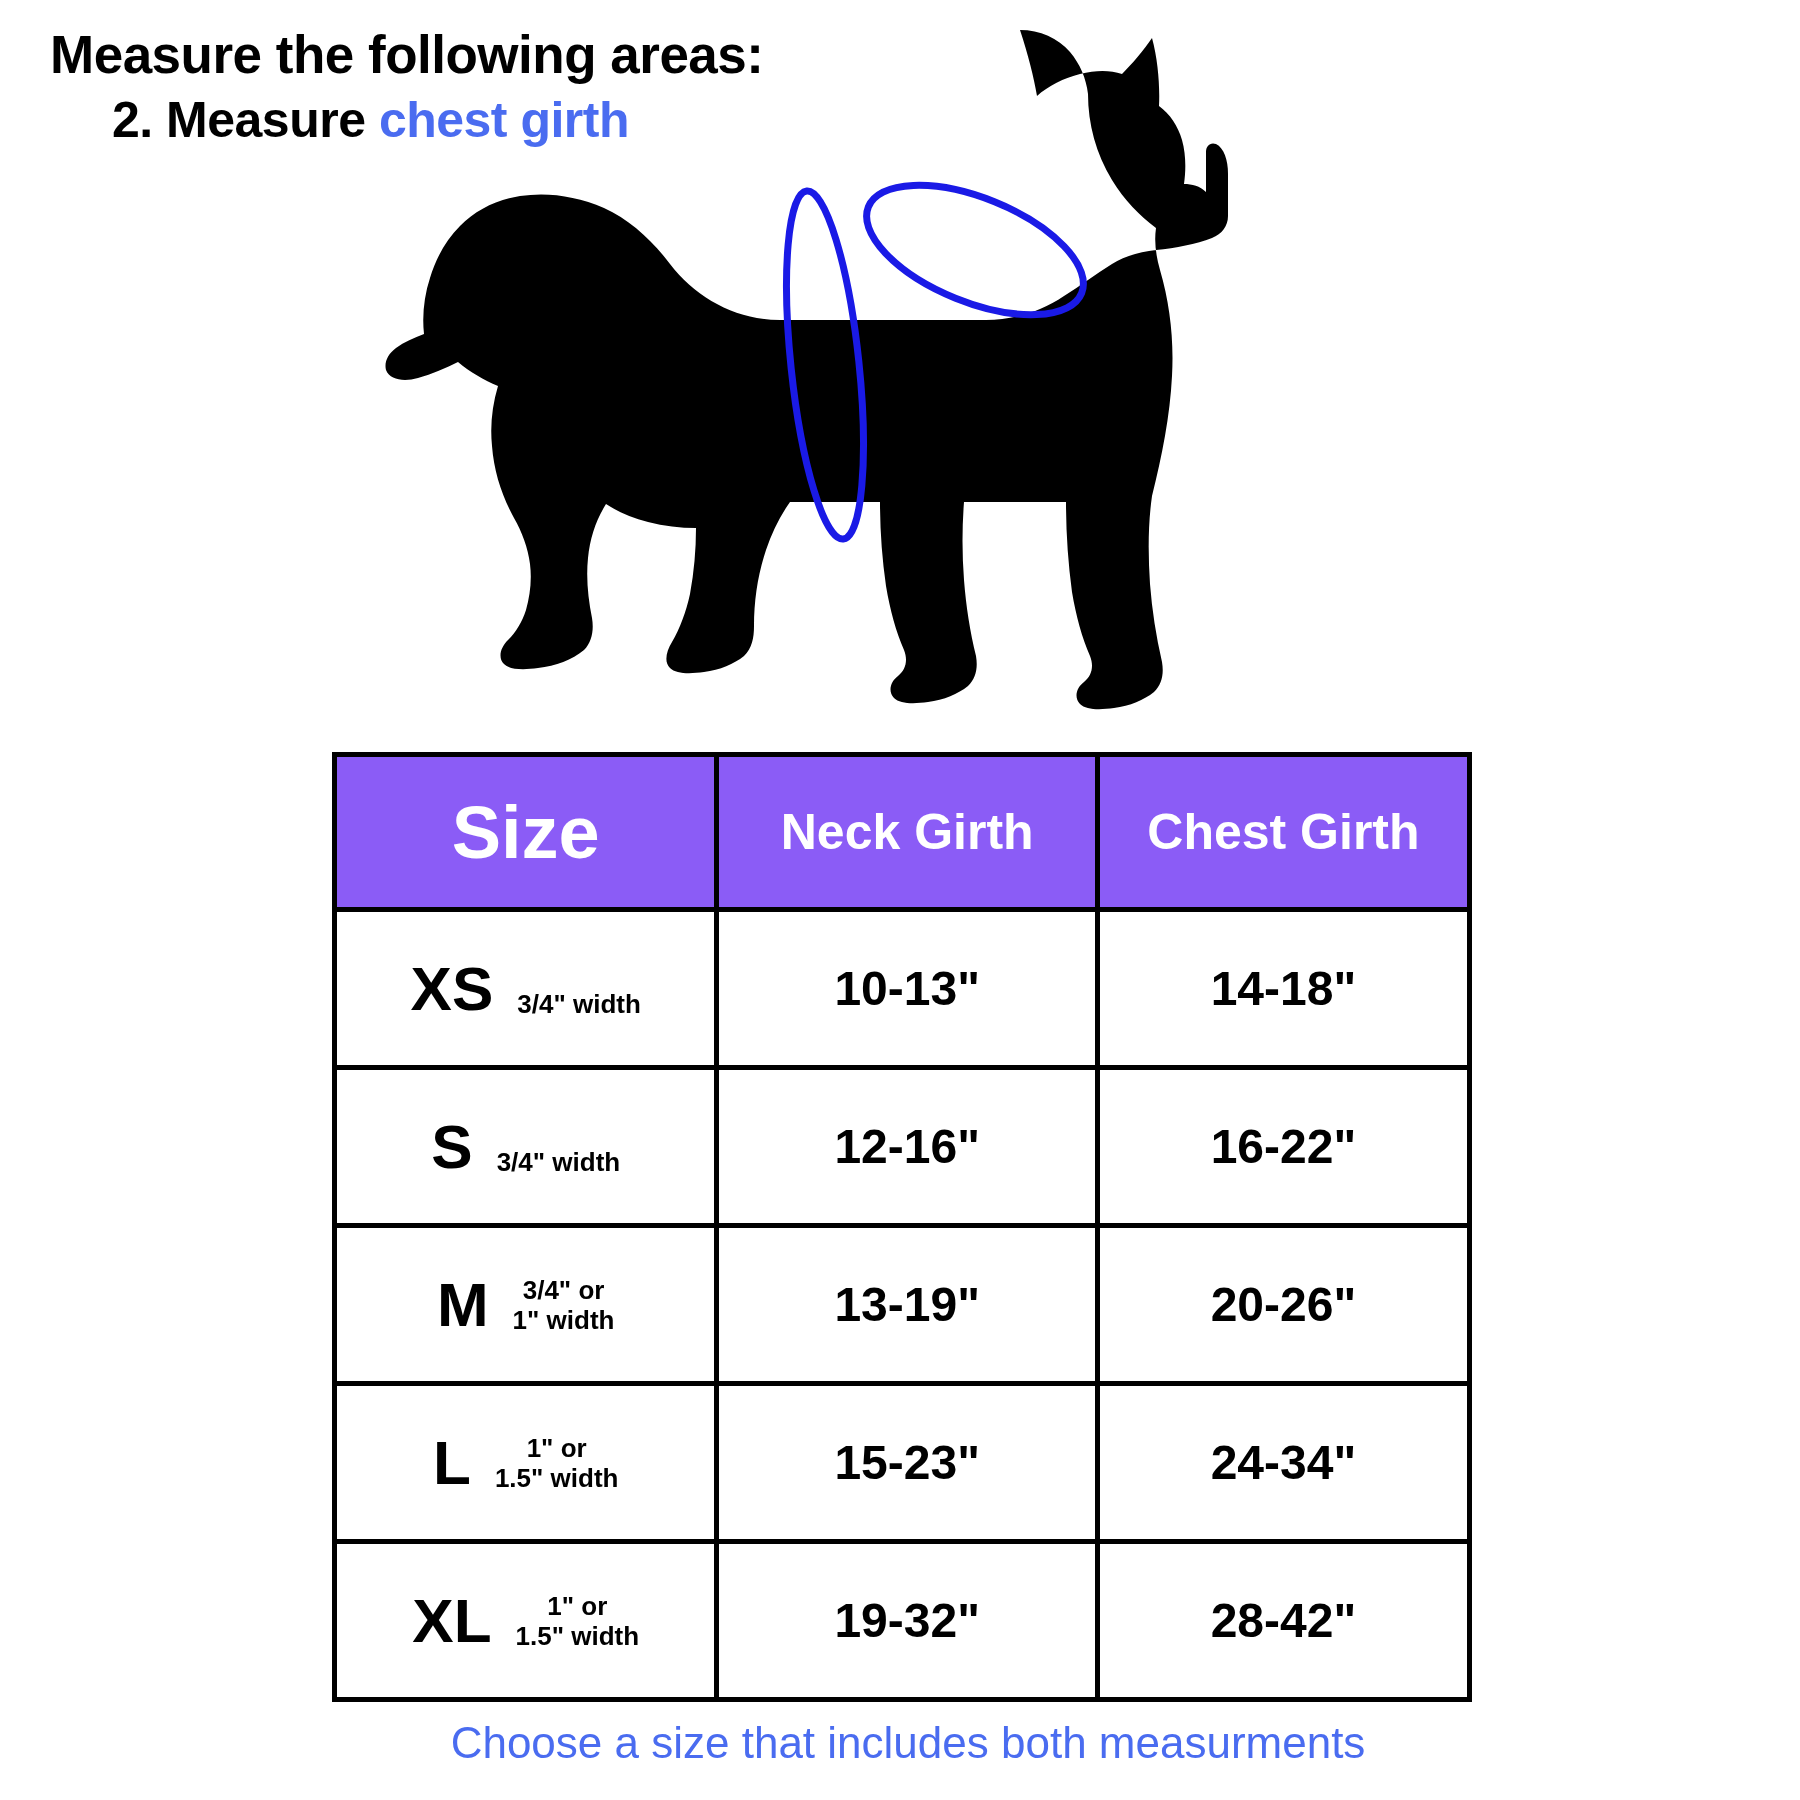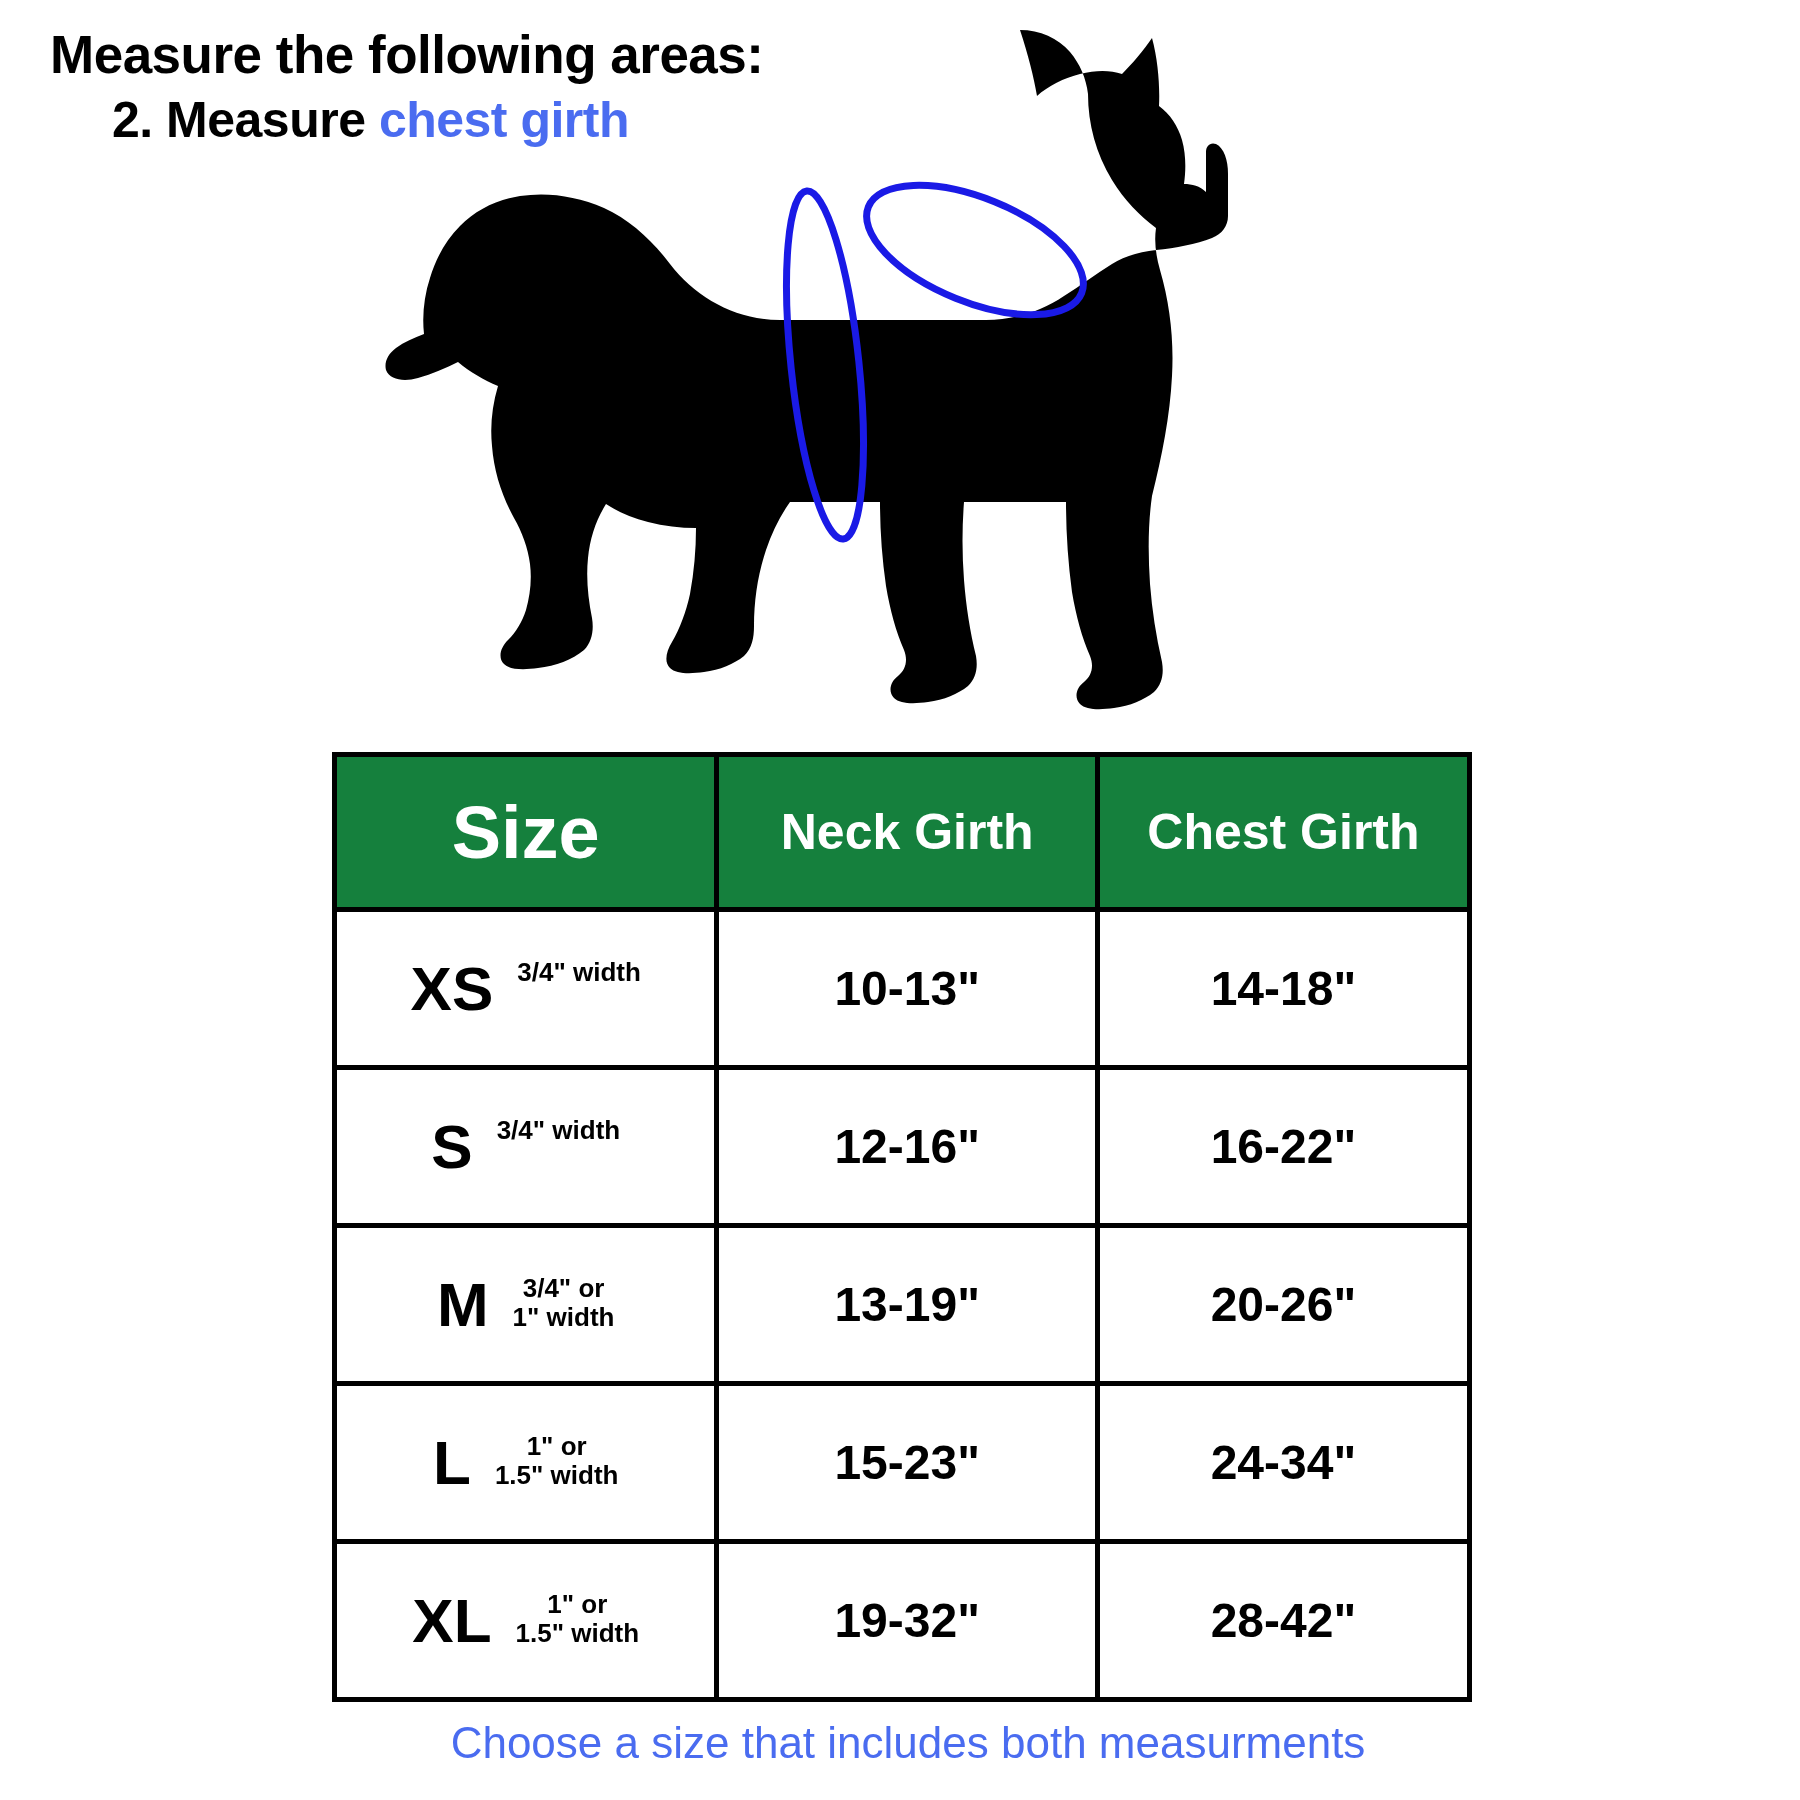--- a/index.html
+++ b/index.html
@@ -84,7 +84,7 @@
     padding: 0;
   }
   .size-table thead th {
-    background: #15803d;
+    background: #8b5cf6;
     color: #ffffff;
     border-color: #000000;
     height: 150px;

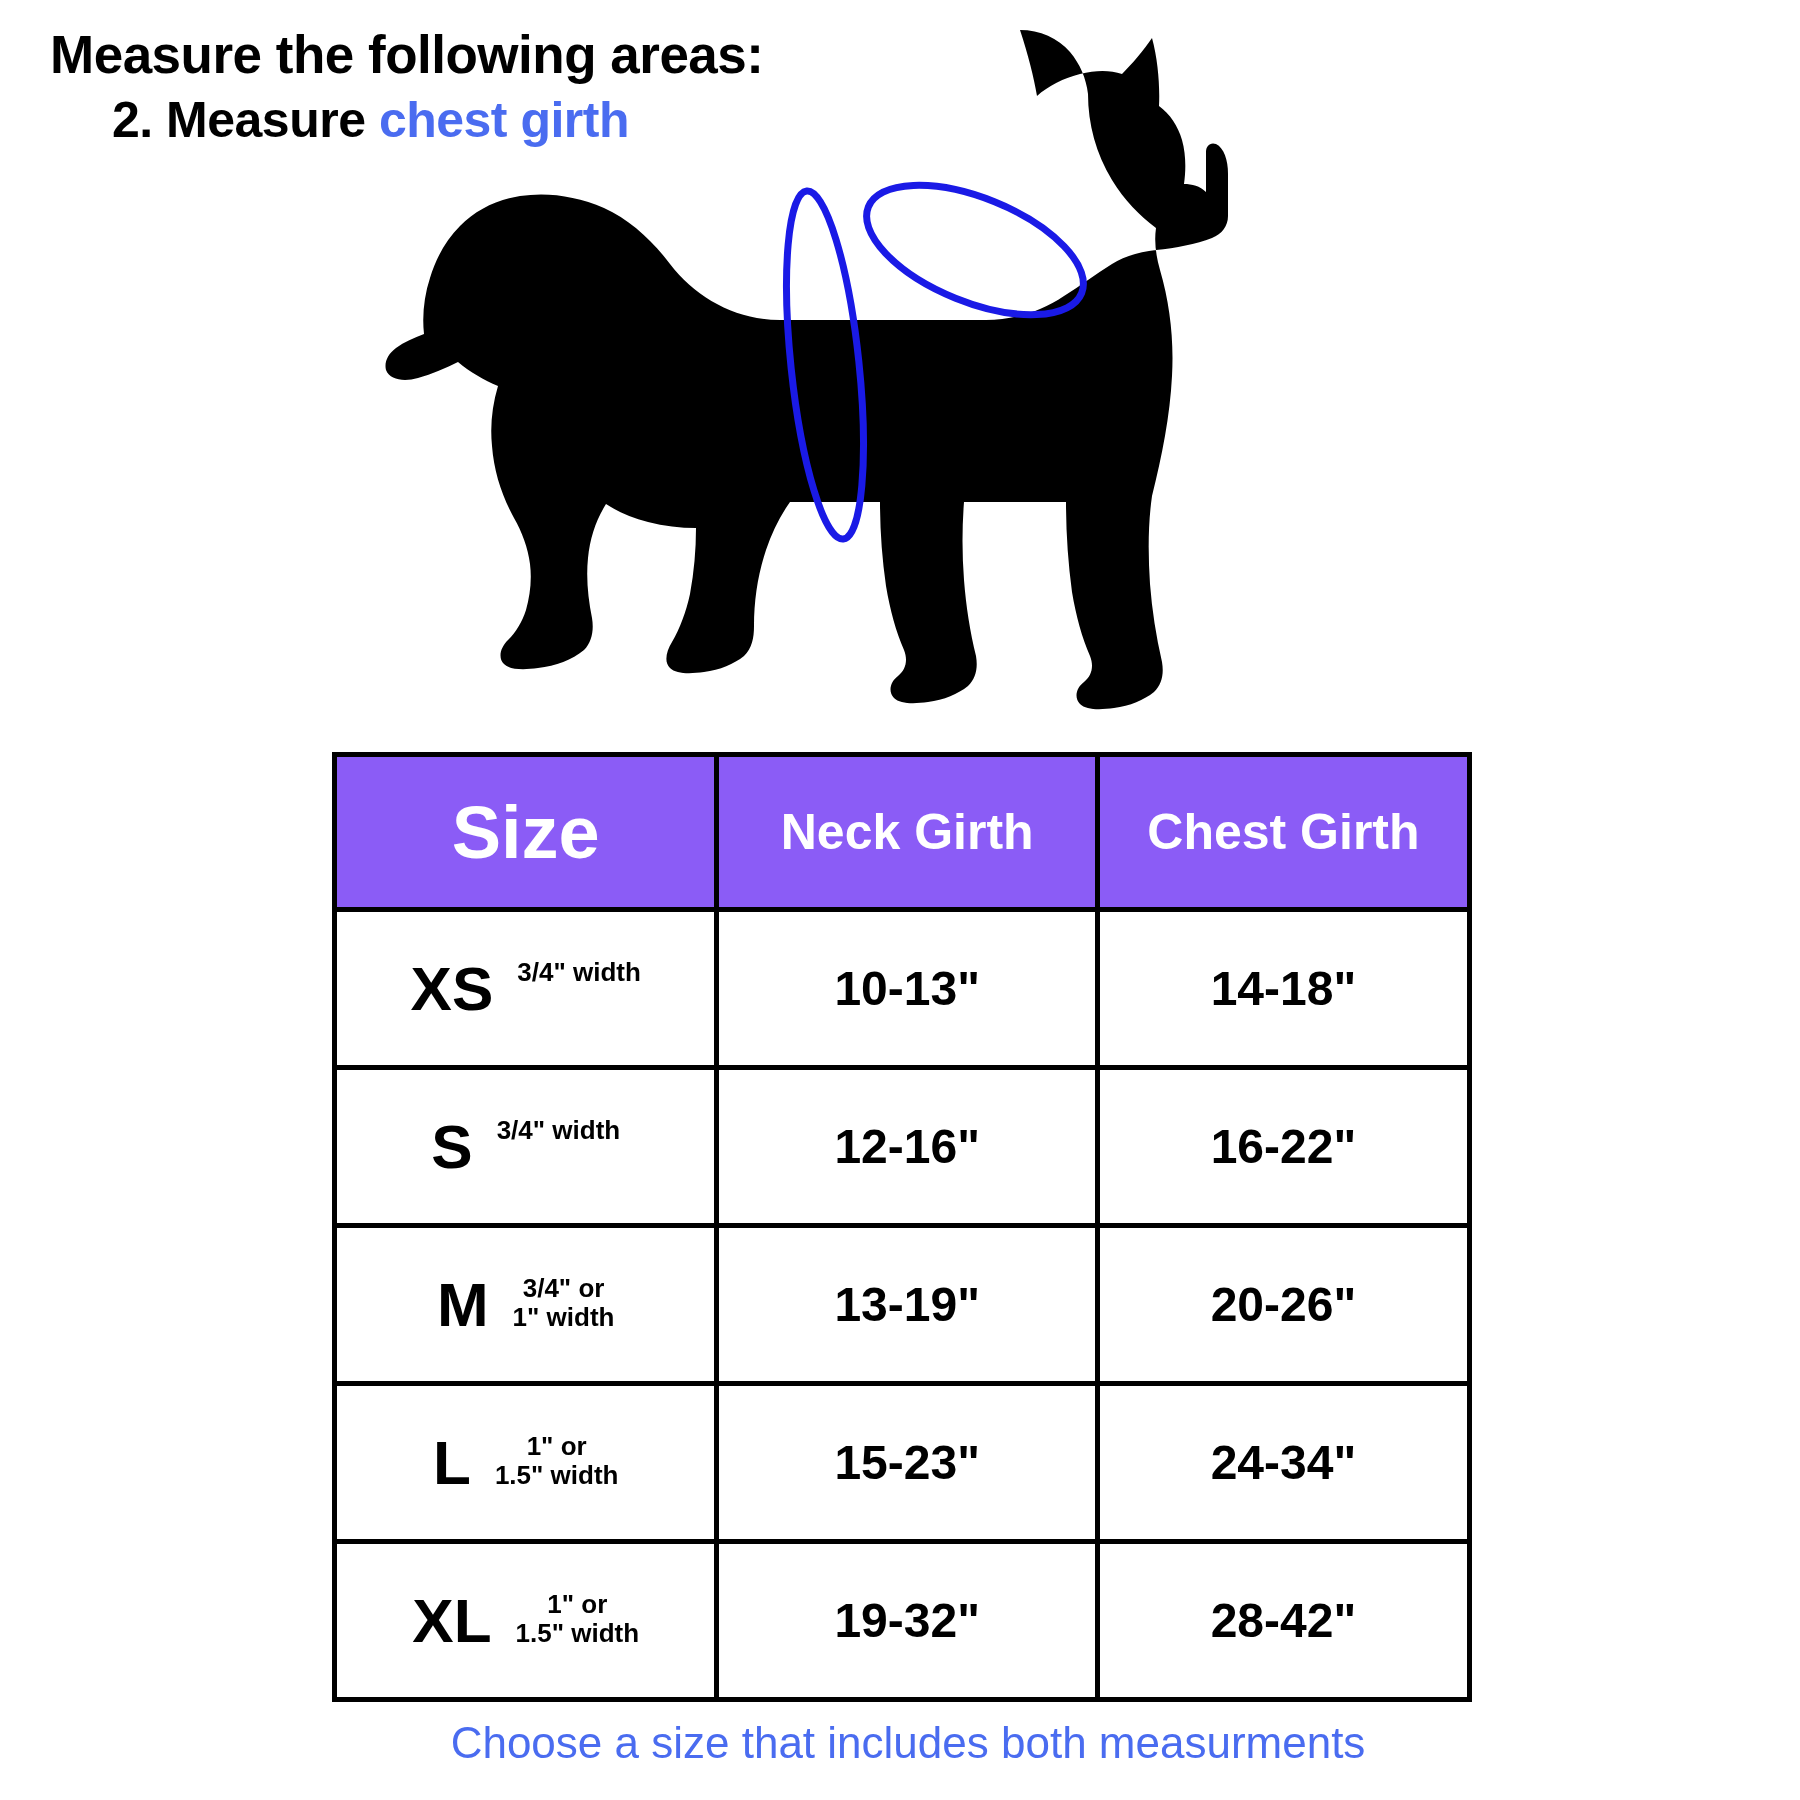--- a/index.html
+++ b/index.html
@@ -111,7 +111,7 @@
   }
   .cell-size {
     display: flex;
-    align-items: flex-start;
+    align-items: flex-end;
     justify-content: center;
     gap: 24px;
     padding: 0 25px;

